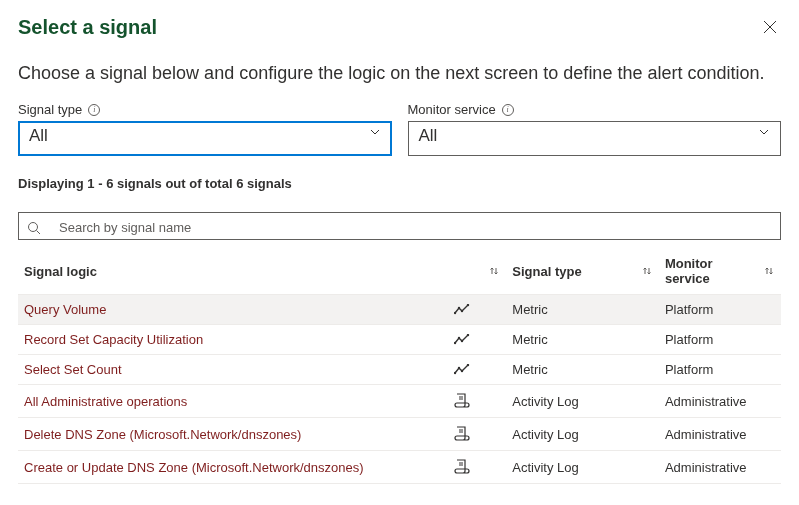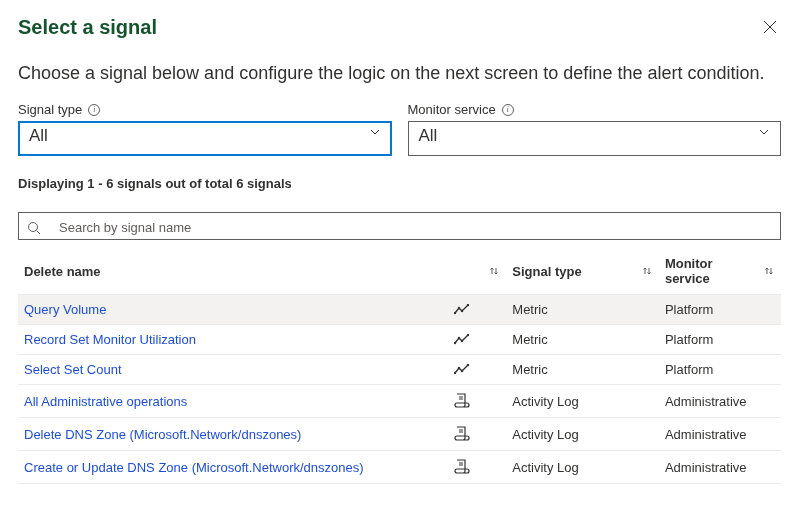--- a/index.html
+++ b/index.html
@@ -222,7 +222,7 @@
     <tr>
       <th class="col-name">
         <div class="th-inner">
-          <span>Delete name</span>
+          <span>Signal logic</span>
           <svg class="sort-icon" width="12" height="12" viewBox="0 0 12 12">
               <path d="M4 9 L4 3 M2.5 4.5 L4 3 L5.5 4.5 M8 3 L8 9 M6.5 7.5 L8 9 L9.5 7.5" stroke="#605e5c" stroke-width="1" fill="none"></path>
             </svg>

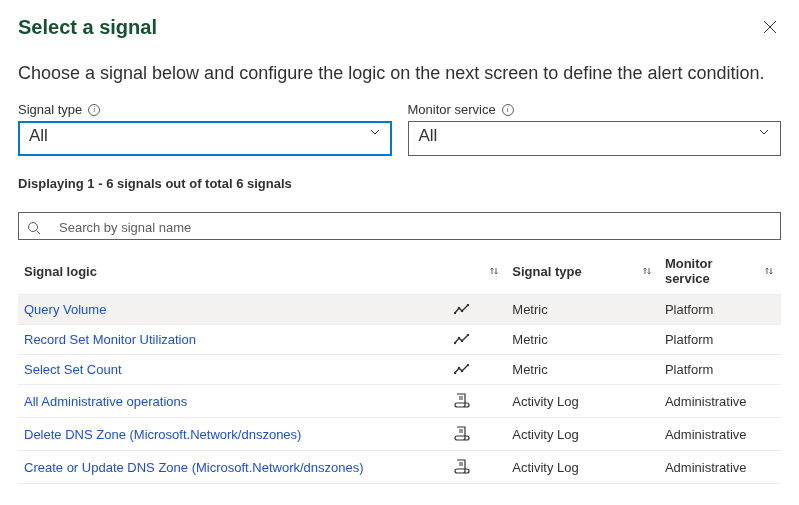--- a/index.html
+++ b/index.html
@@ -136,7 +136,7 @@
     }
     tbody tr:first-child { background: #f3f2f1; }
     .signal-link {
-      color: #1d4ed8;
+      color: #7f1d1d;
       cursor: pointer;
     }
     .name-cell {

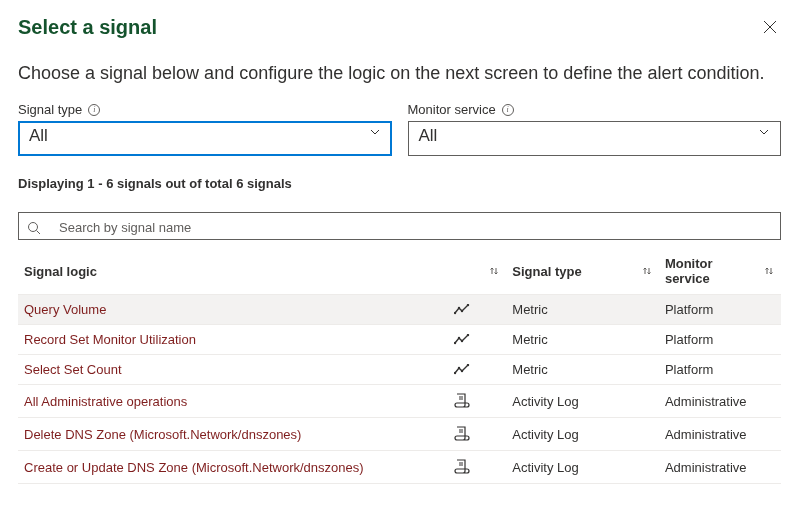--- a/index.html
+++ b/index.html
@@ -268,7 +268,7 @@
       <tr>
         <td>
           <div class="name-cell">
-            <span class="signal-link">Record Set Monitor Utilization</span>
+            <span class="signal-link">Record Set Capacity Utilization</span>
             <span class="type-icon">
               <svg width="16" height="12" viewBox="0 0 16 12">
                 <path d="M1 9 L5 4 L8 7 L14 1" stroke="#323130" stroke-width="1.4" fill="none"></path>

